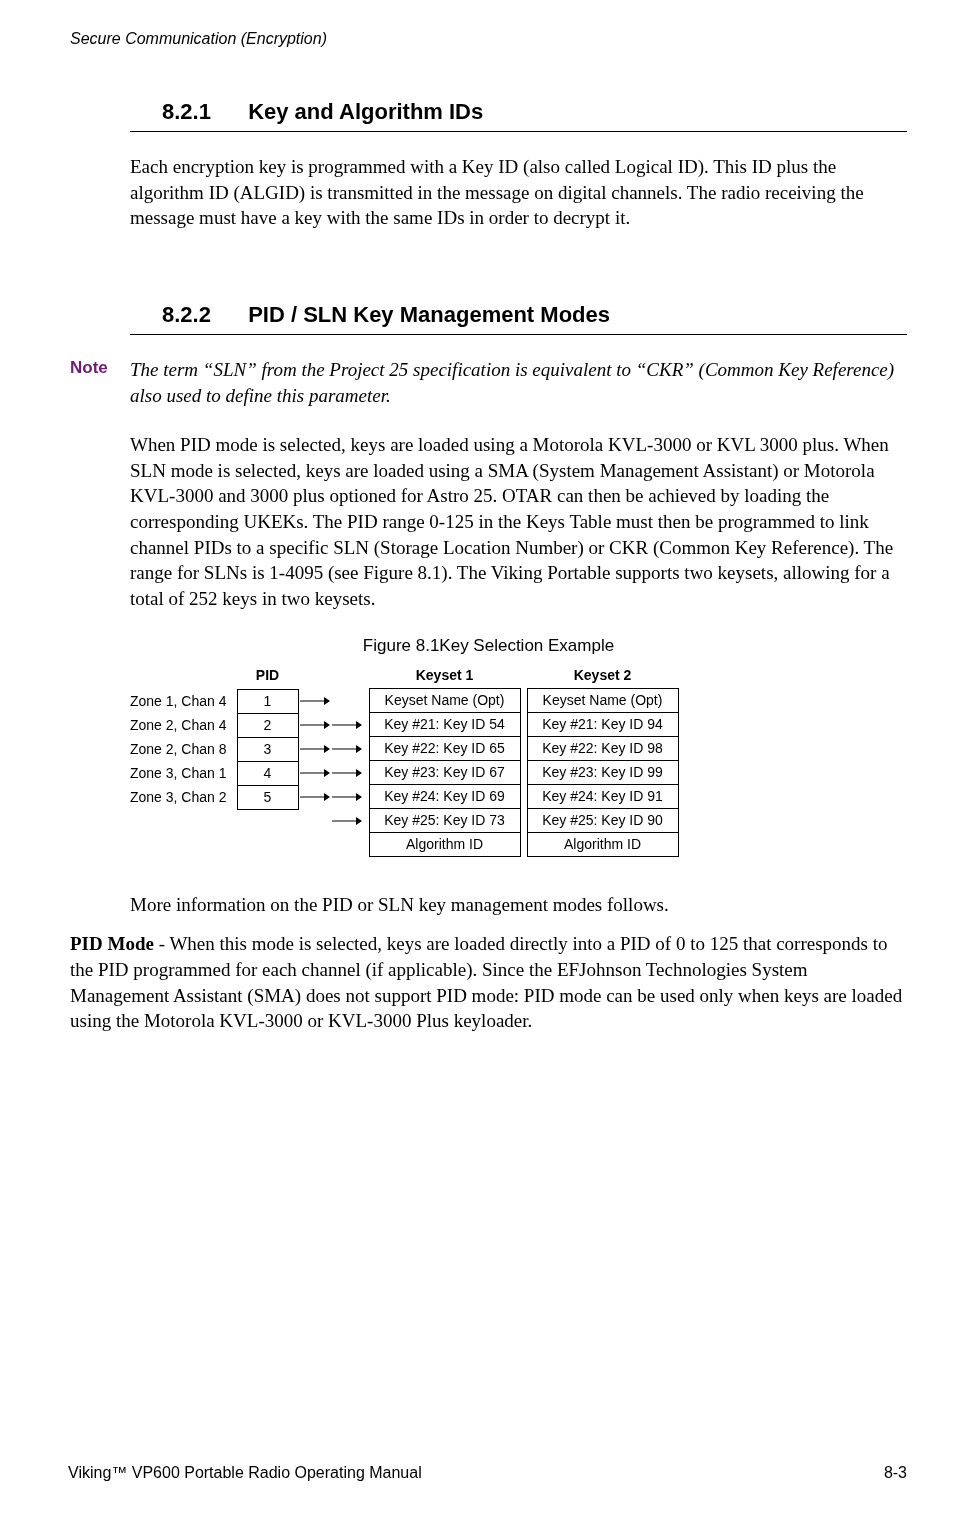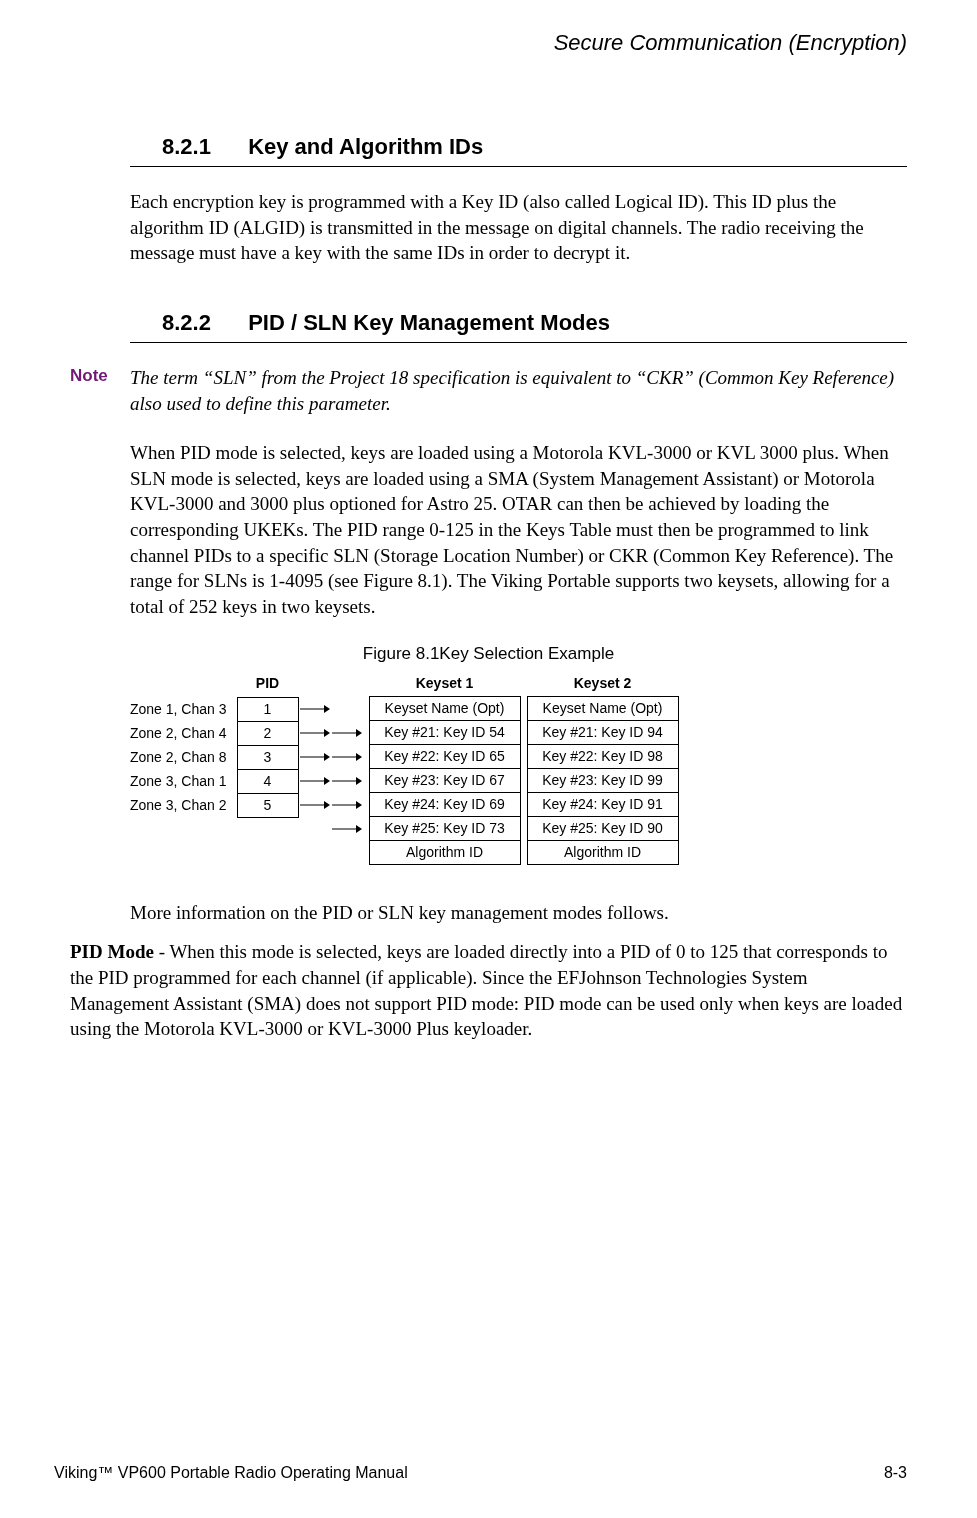--- a/index.html
+++ b/index.html
@@ -18,11 +18,10 @@
     padding: 30px 70px 0 70px;
   }
   .running-header {
-    text-align: right;
     font-style: italic;
     font-family: Arial, Helvetica, sans-serif;
-    font-size: 22px;
-    margin-bottom: 78px;
+    font-size: 16px;
+    margin-bottom: 51px;
   }
   .section-heading {
     font-family: Arial, Helvetica, sans-serif;

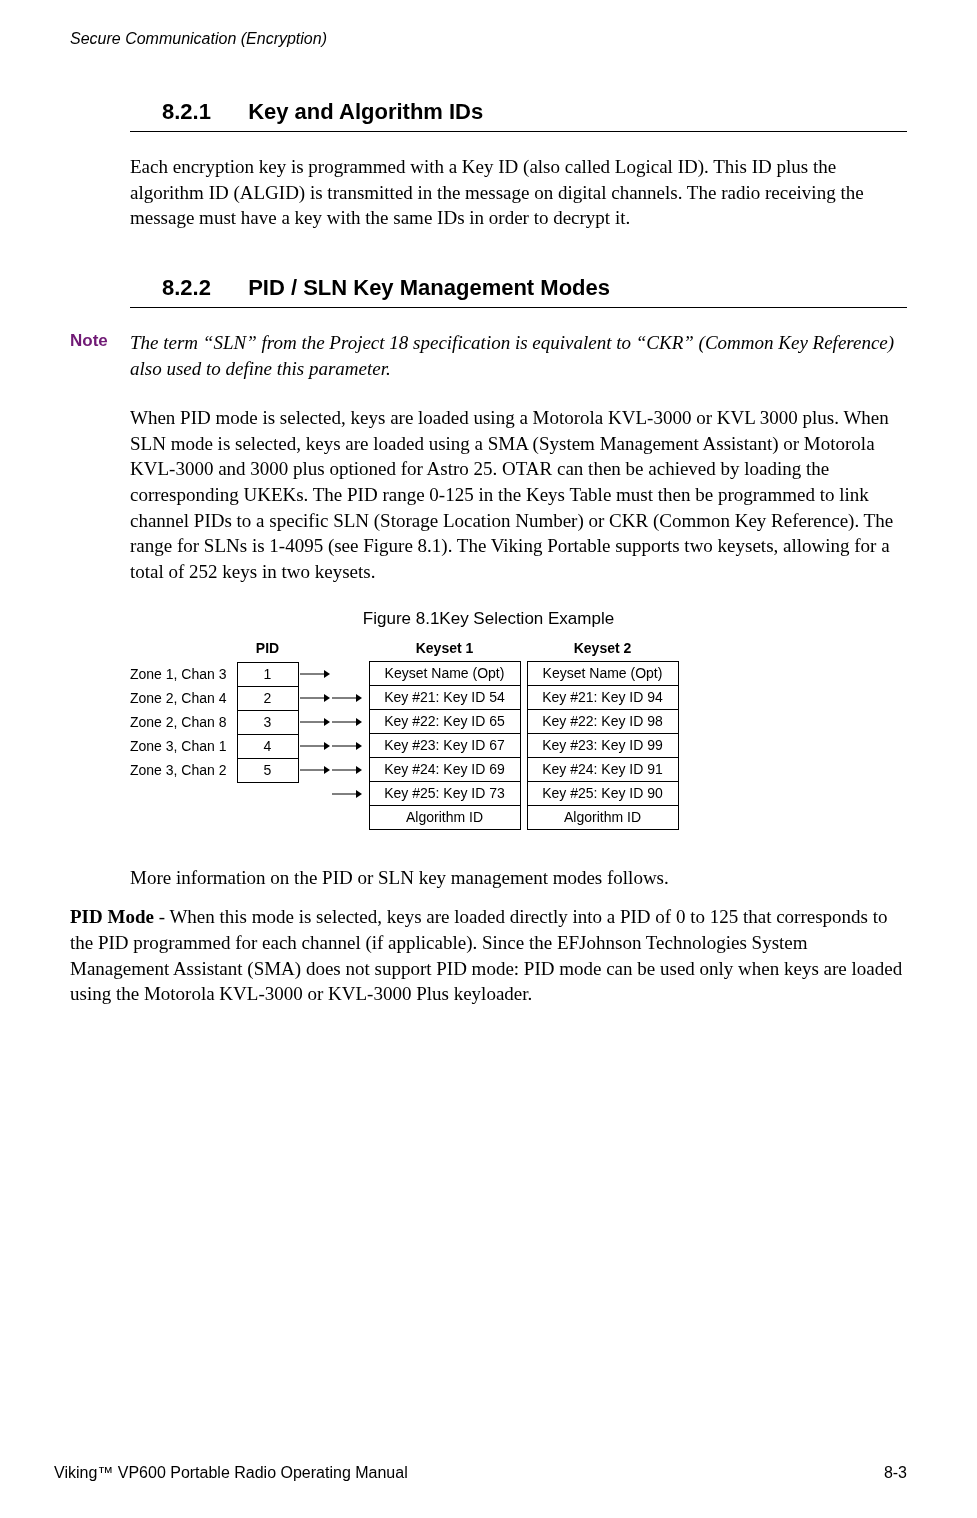--- a/index.html
+++ b/index.html
@@ -42,7 +42,7 @@
   .body-text {
     margin-left: 60px;
     line-height: 1.35;
-    margin-bottom: 44px;
+    margin-bottom: 71px;
     text-align: left;
   }
   .note-block {

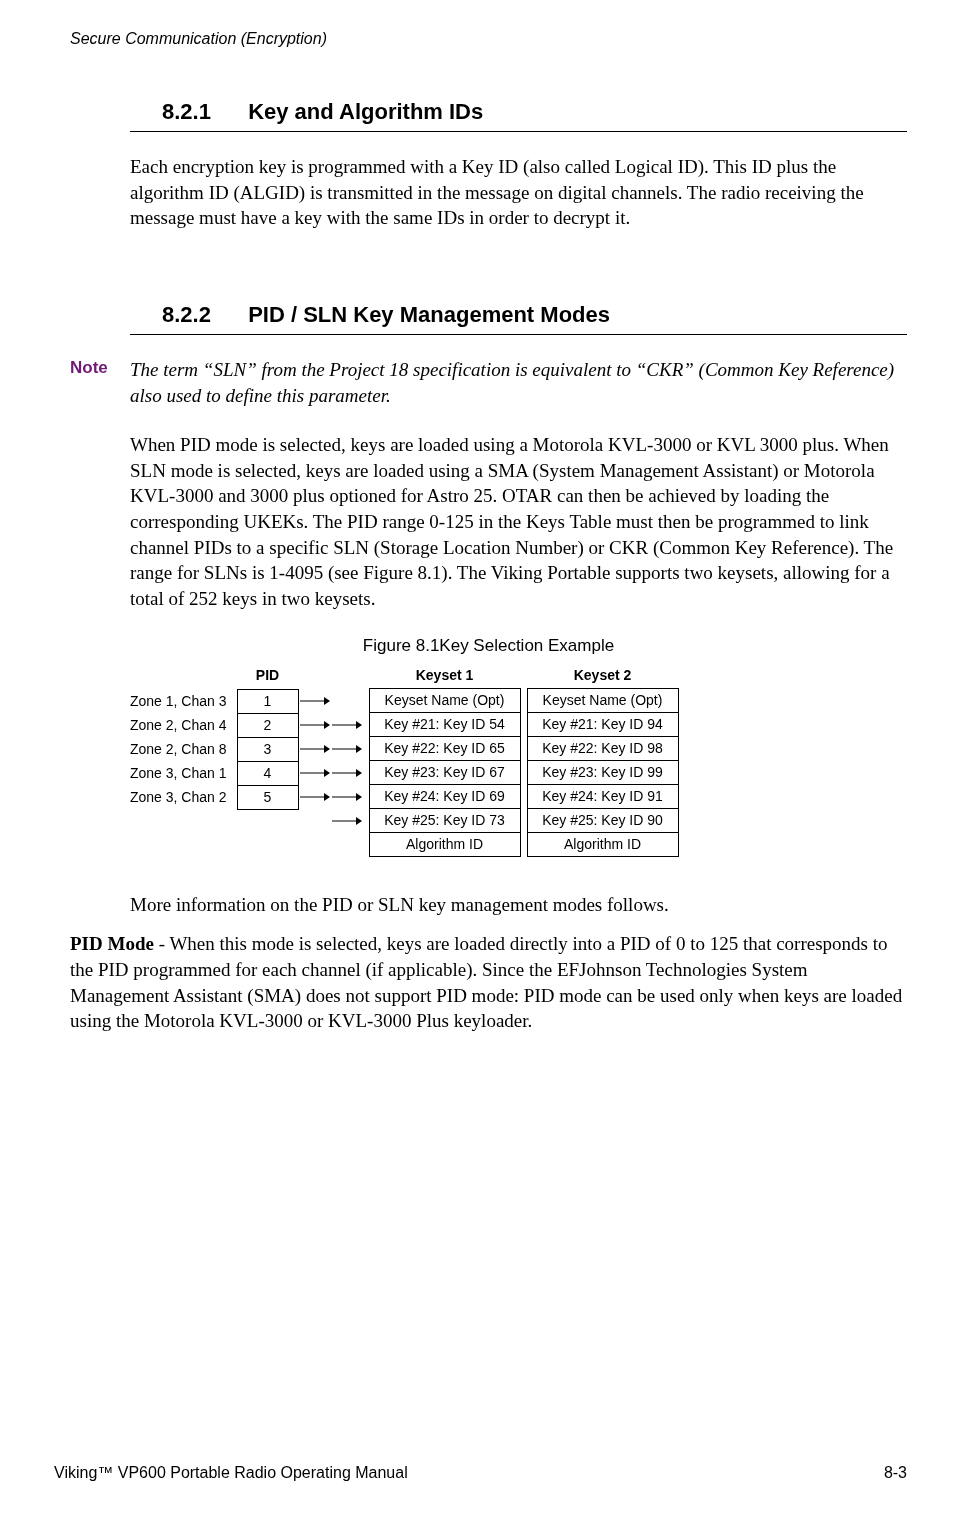--- a/index.html
+++ b/index.html
@@ -170,7 +170,7 @@
 
   <div class="note-block">
     <div class="note-label">Note</div>
-    <div class="note-text">The term “SLN” from the Project 18 specification is equivalent to “CKR” (Common Key Reference) also used to define this parameter.</div>
+    <div class="note-text">The term “SLN” from the Project 25 specification is equivalent to “CKR” (Common Key Reference) also used to define this parameter.</div>
   </div>
 
   <div class="body-text" style="margin-bottom:24px">When PID mode is selected, keys are loaded using a Motorola KVL-3000 or KVL 3000 plus. When SLN mode is selected, keys are loaded using a SMA (System Management Assistant) or Motorola KVL-3000 and 3000 plus optioned for Astro 25. OTAR can then be achieved by loading the corresponding UKEKs. The PID range 0-125 in the Keys Table must then be programmed to link channel PIDs to a specific SLN (Storage Location Number) or CKR (Common Key Reference). The range for SLNs is 1-4095 (see Figure 8.1). The Viking Portable supports two keysets, allowing for a total of 252 keys in two keysets.</div>

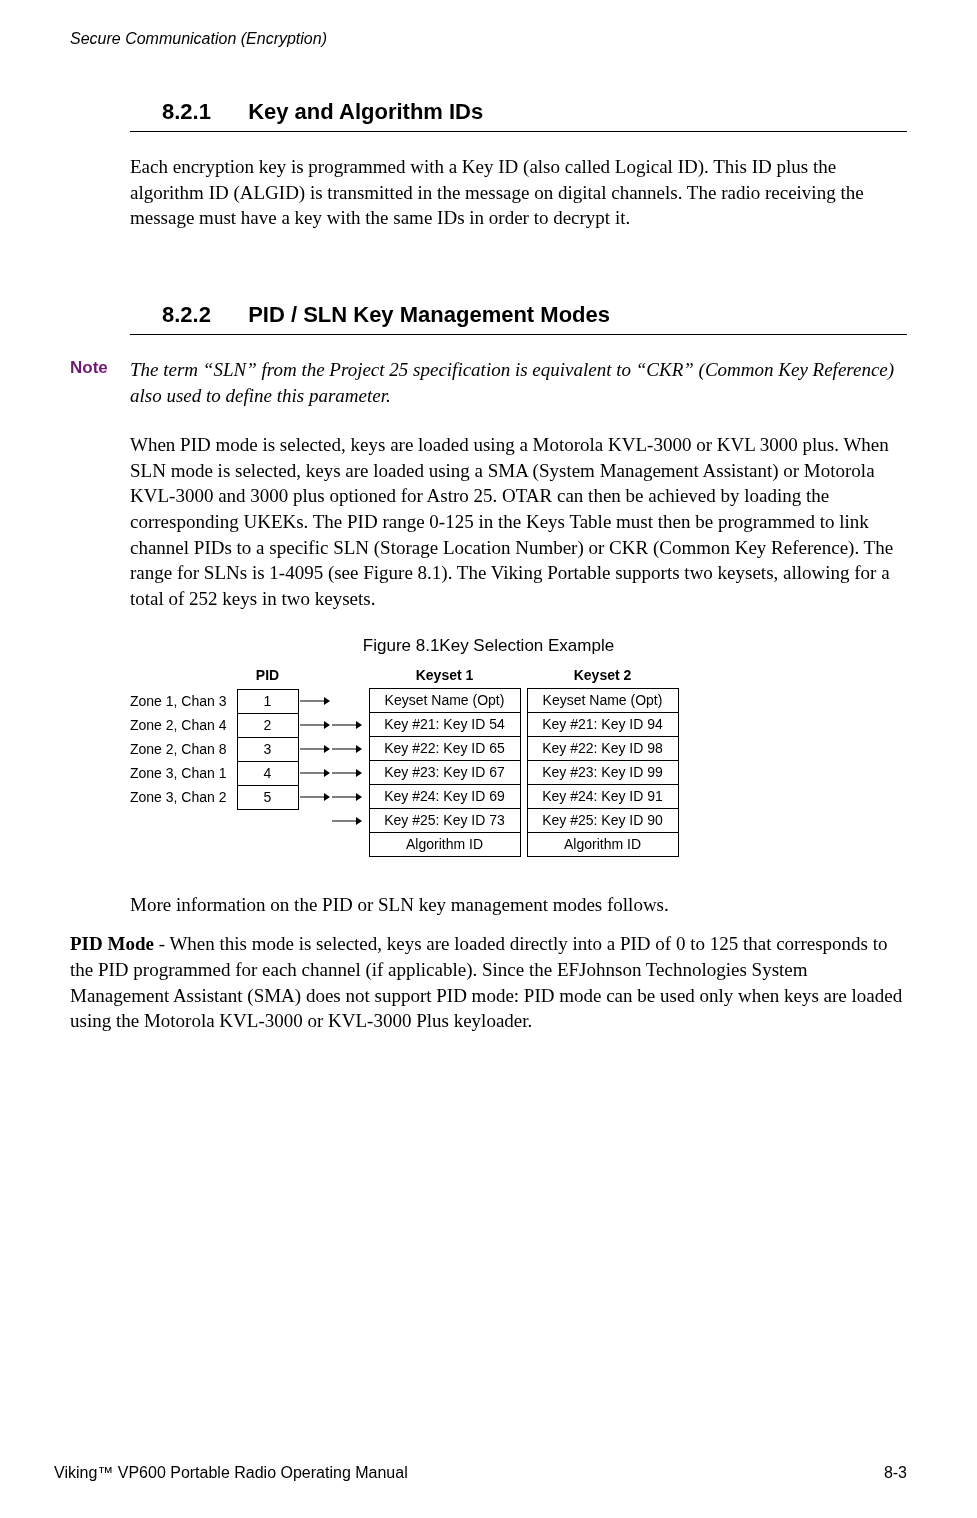--- a/index.html
+++ b/index.html
@@ -180,7 +180,7 @@
   <div class="figure-wrap">
     <div class="figure">
       <div class="col-labels">
-        <div>Zone 1, Chan 3</div>
+        <div>Zone 1, Chan 4</div>
         <div>Zone 2, Chan 4</div>
         <div>Zone 2, Chan 8</div>
         <div>Zone 3, Chan 1</div>

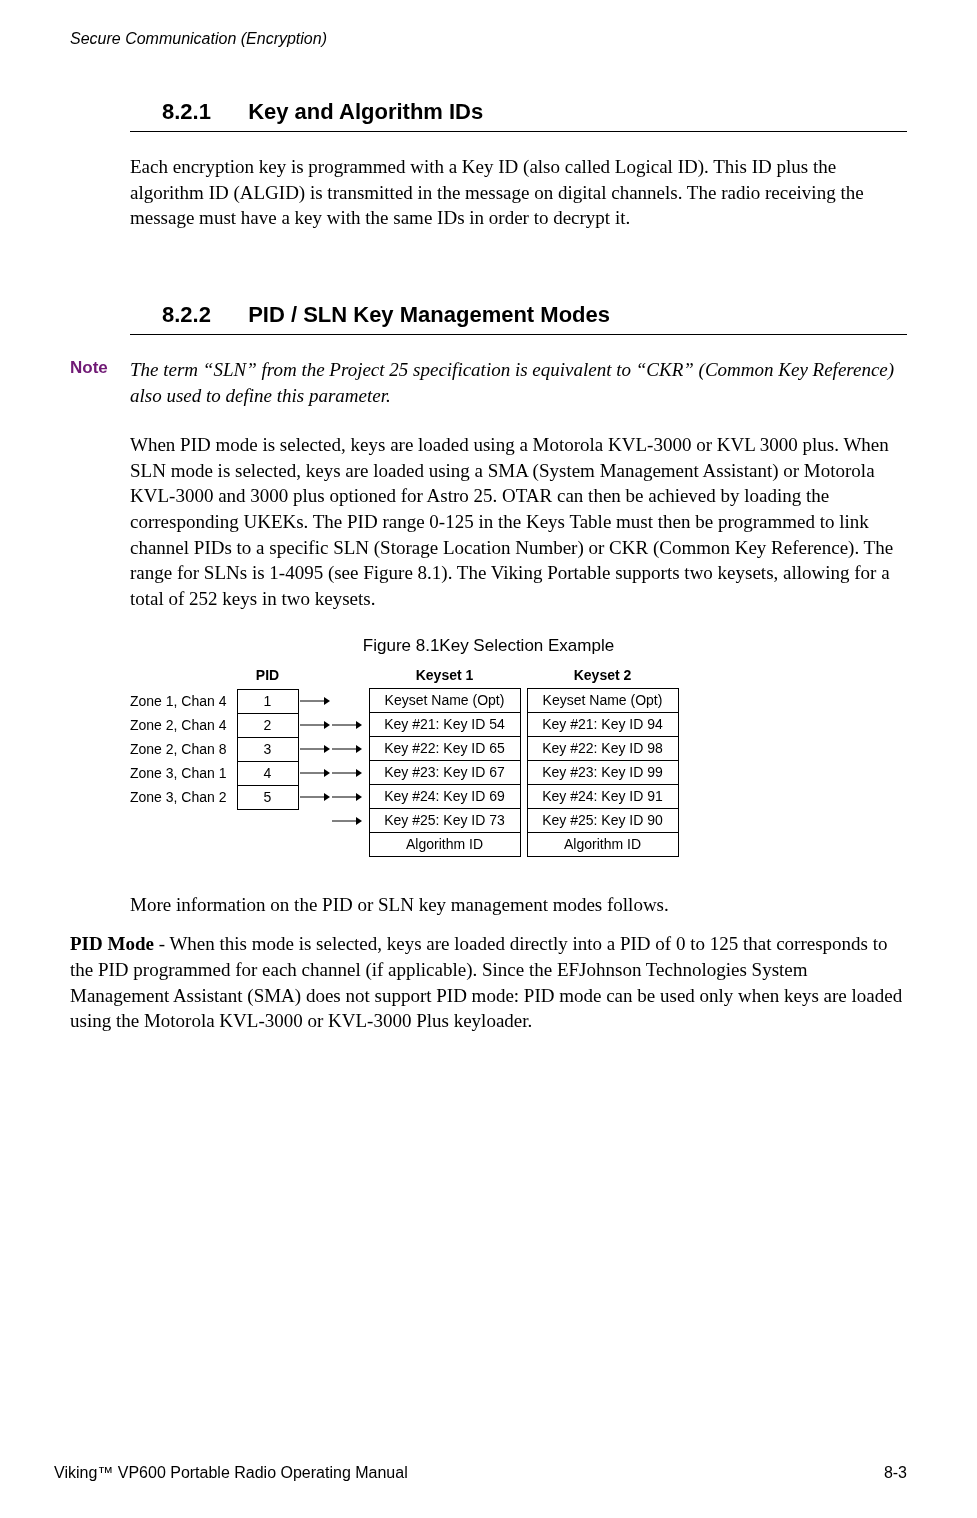--- a/index.html
+++ b/index.html
@@ -140,7 +140,7 @@
   .footer {
     position: absolute;
     bottom: 36px;
-    left: 54px;
+    left: 68px;
     right: 70px;
     display: flex;
     justify-content: space-between;

